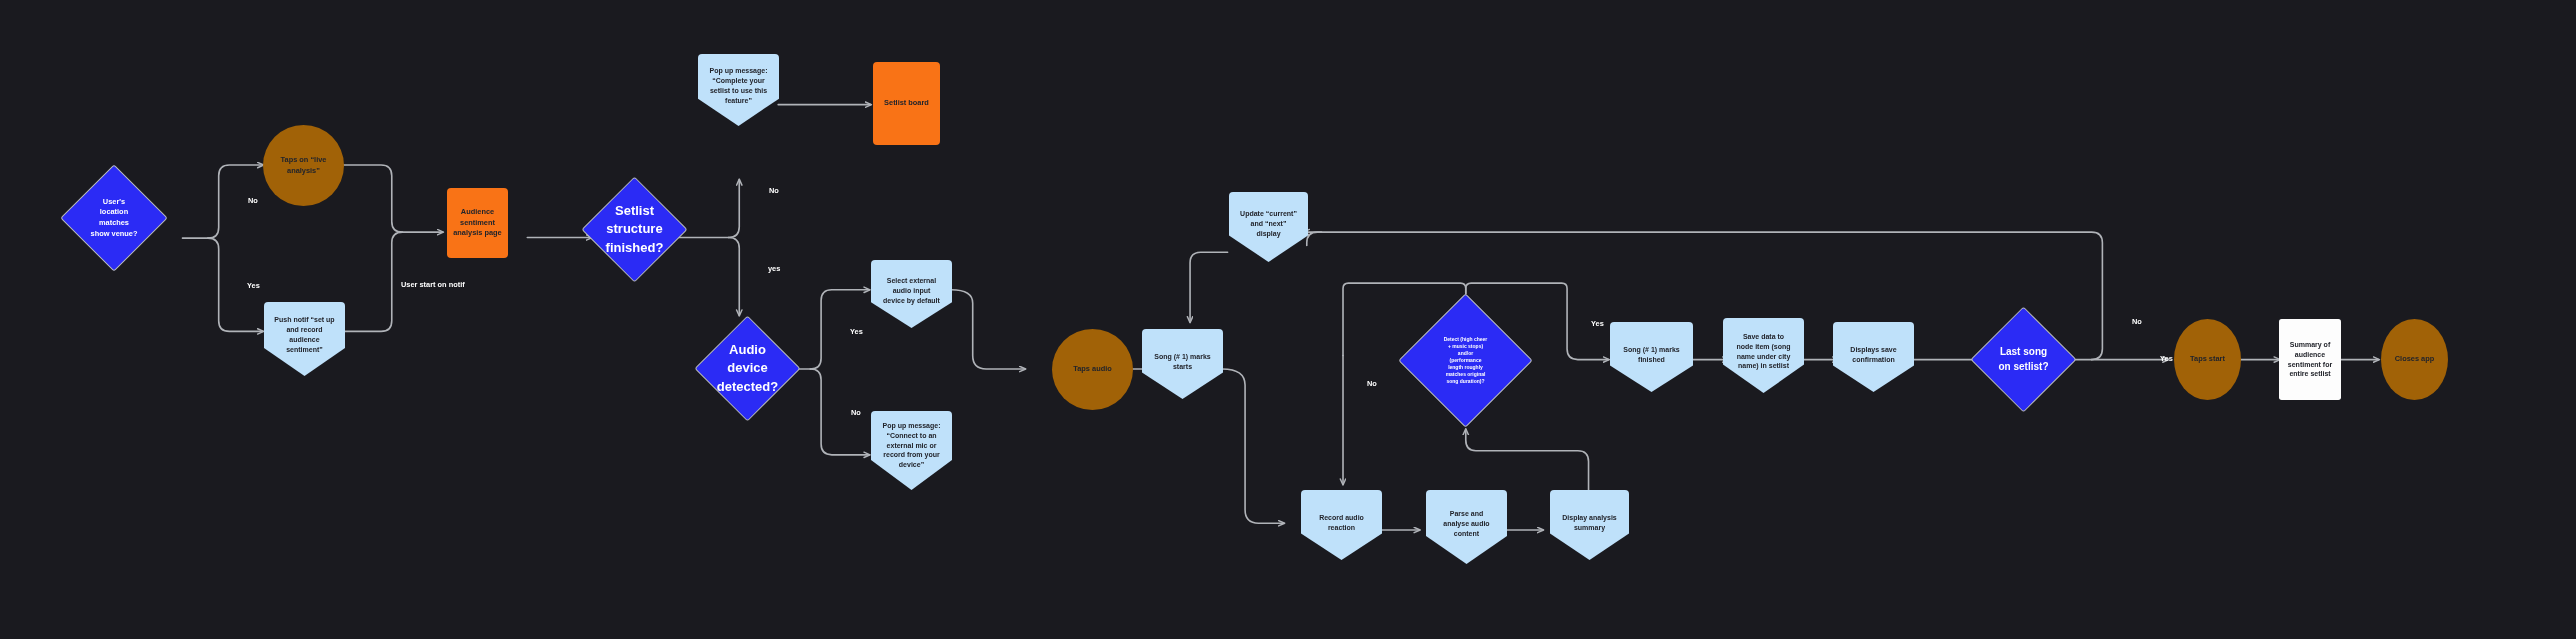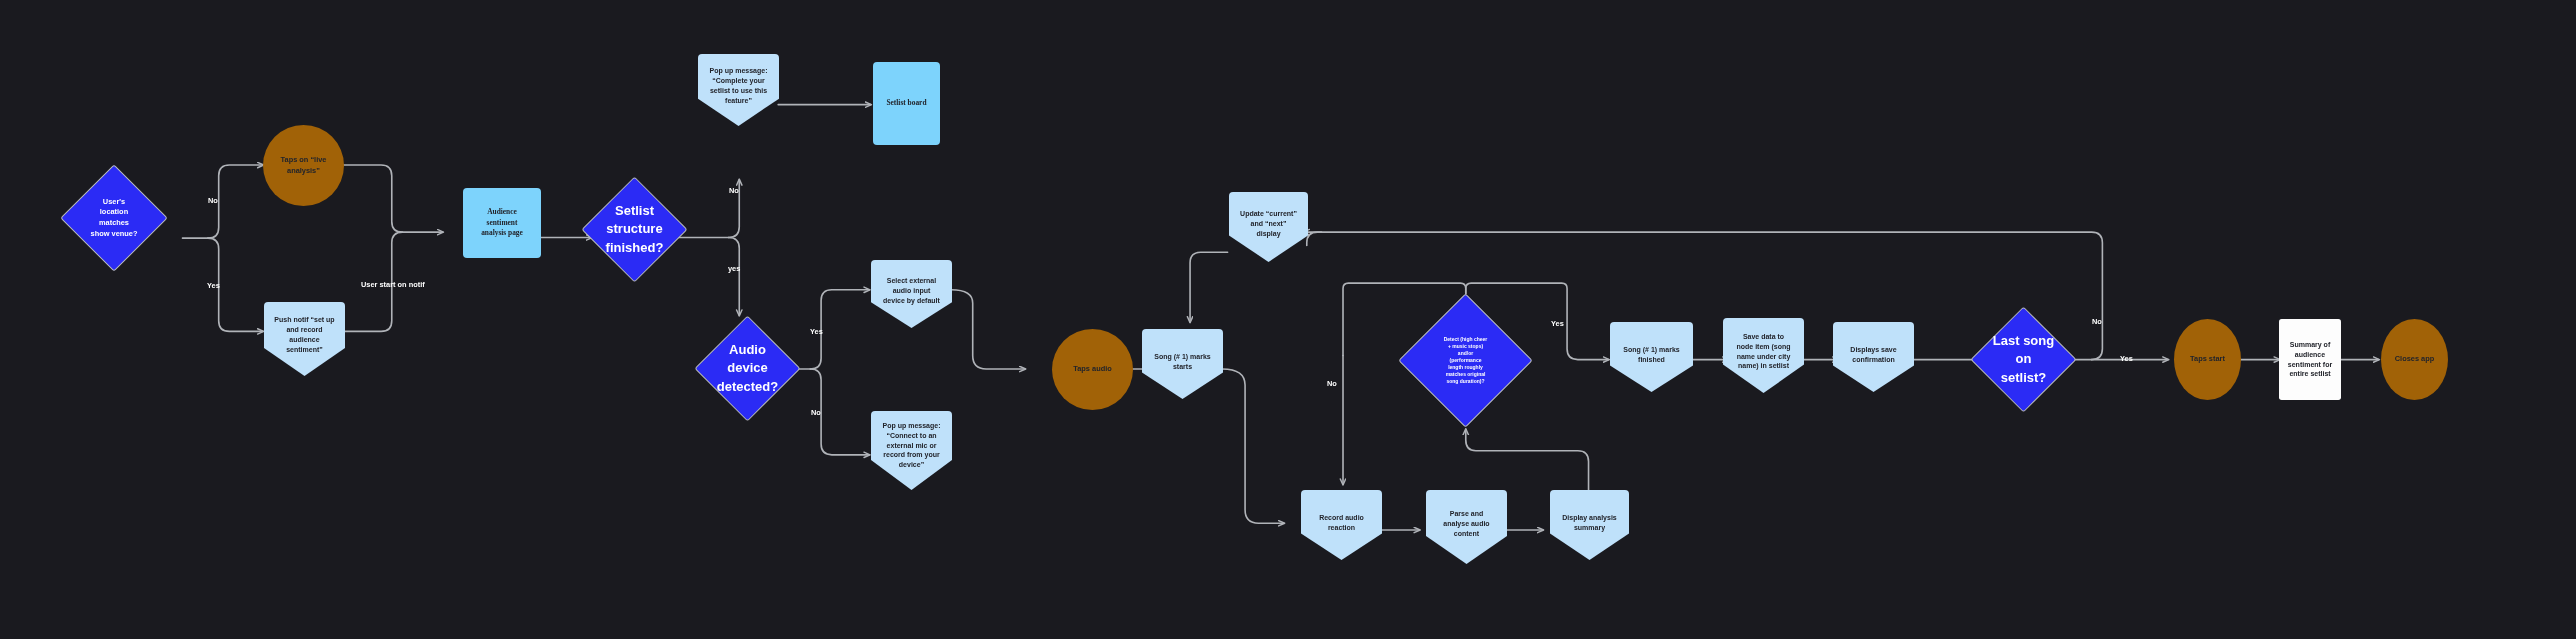--- a/index.html
+++ b/index.html
@@ -52,9 +52,8 @@
     transform: translateY(-10%);
   }
   .rect {
-    background: #7dd3fc;
+    background: #f97316;
     border-radius: 4px;
-    font-family: Liberation Serif, serif;
   }
   .rect-white {
     background: #fdfdfd;

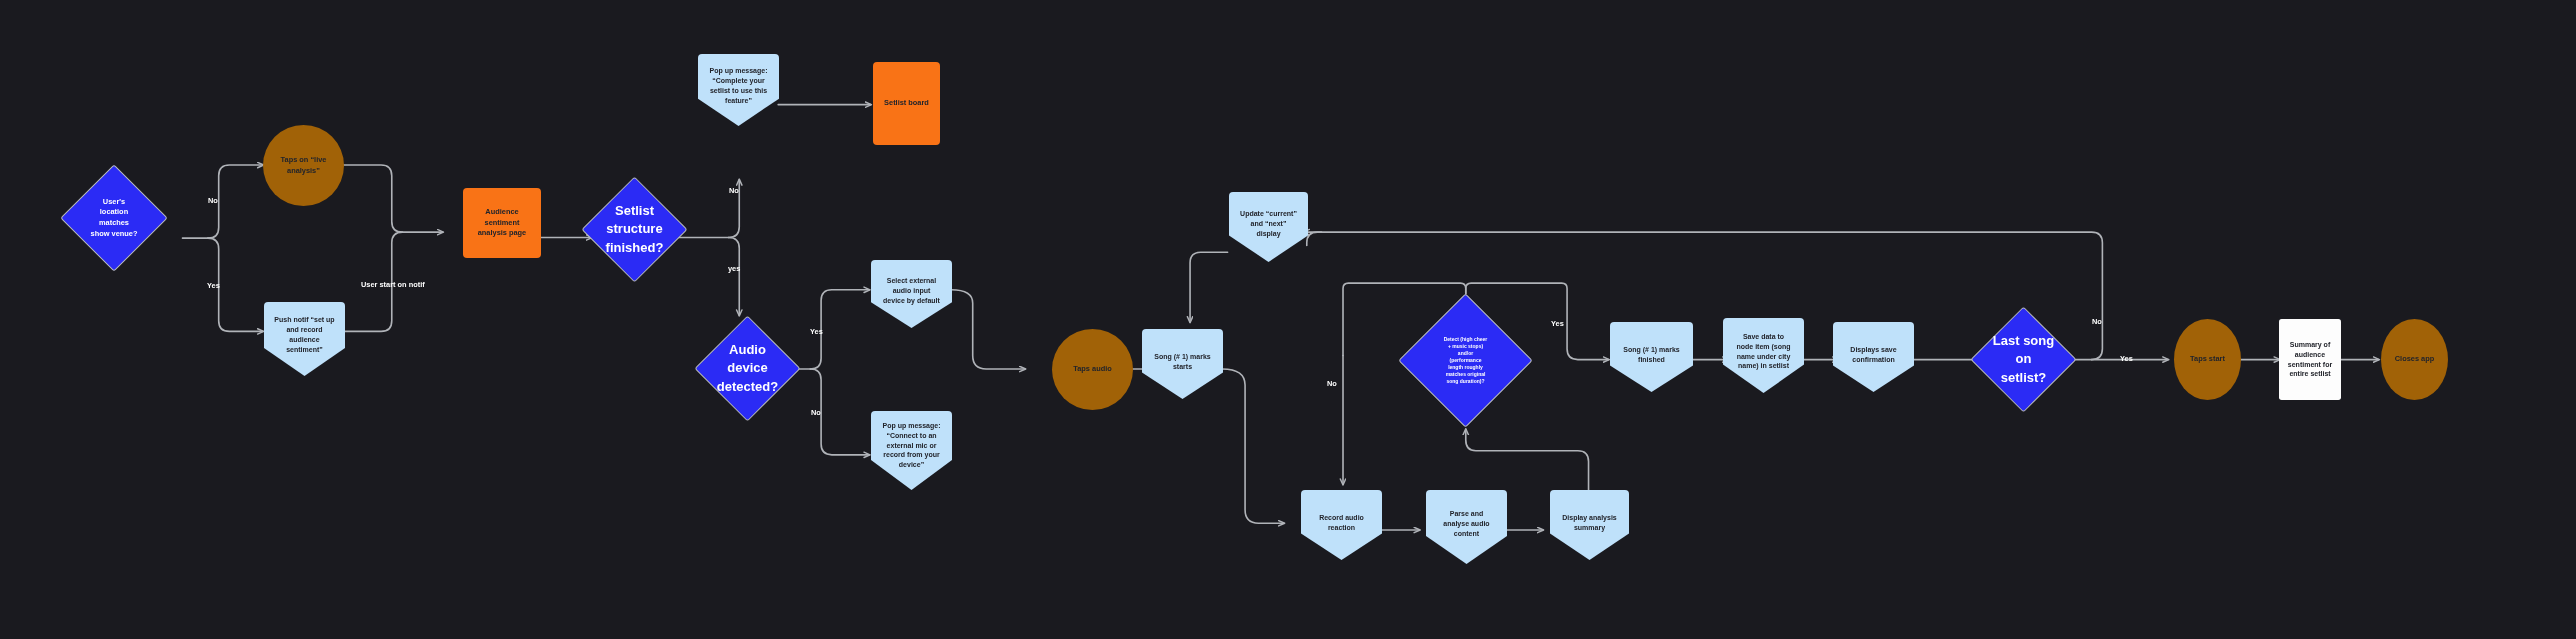--- a/index.html
+++ b/index.html
@@ -87,6 +87,7 @@
     font-size: 7.4px;
     z-index: 4;
     white-space: nowrap;
+    margin-left: 40px;
   }
 </style>
 </head>

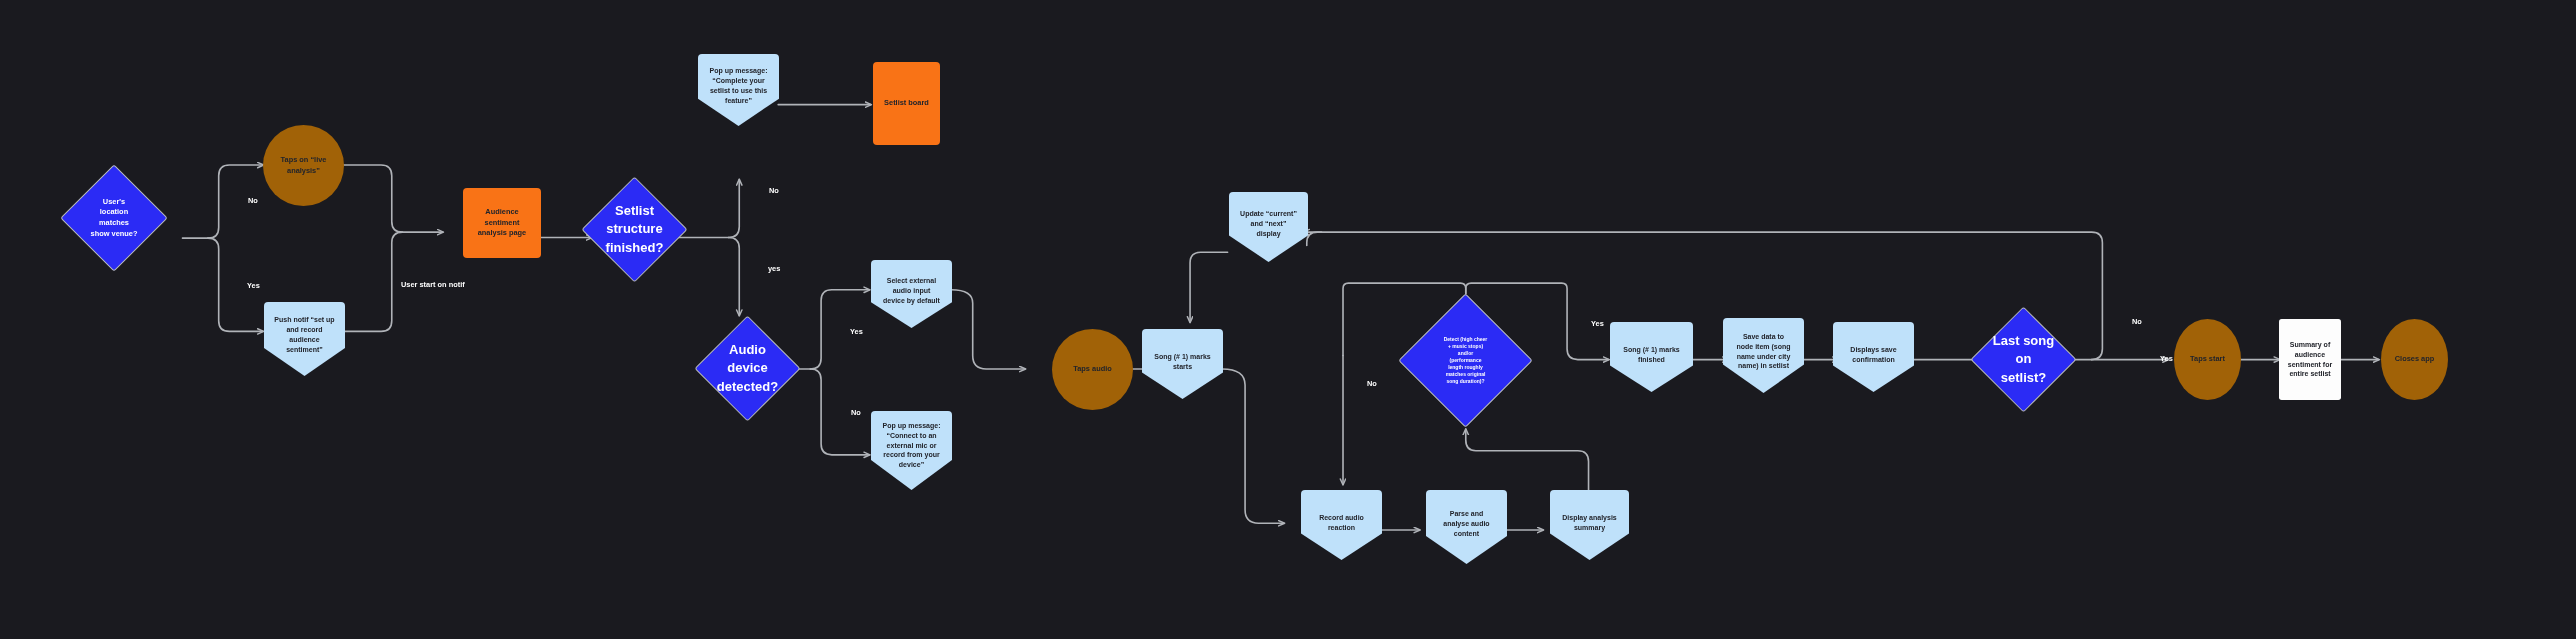--- a/index.html
+++ b/index.html
@@ -174,7 +174,7 @@
 sentiment”</span>
   </div>
 
-  <div class="node rect" style="left:463px; top:188px; width:78px; height:70px; font-size:7.4px;">
+  <div class="node rect" style="left:447px; top:188px; width:61px; height:70px; font-size:7.4px;">
     <span class="txt">Audience
 sentiment
 analysis page</span>

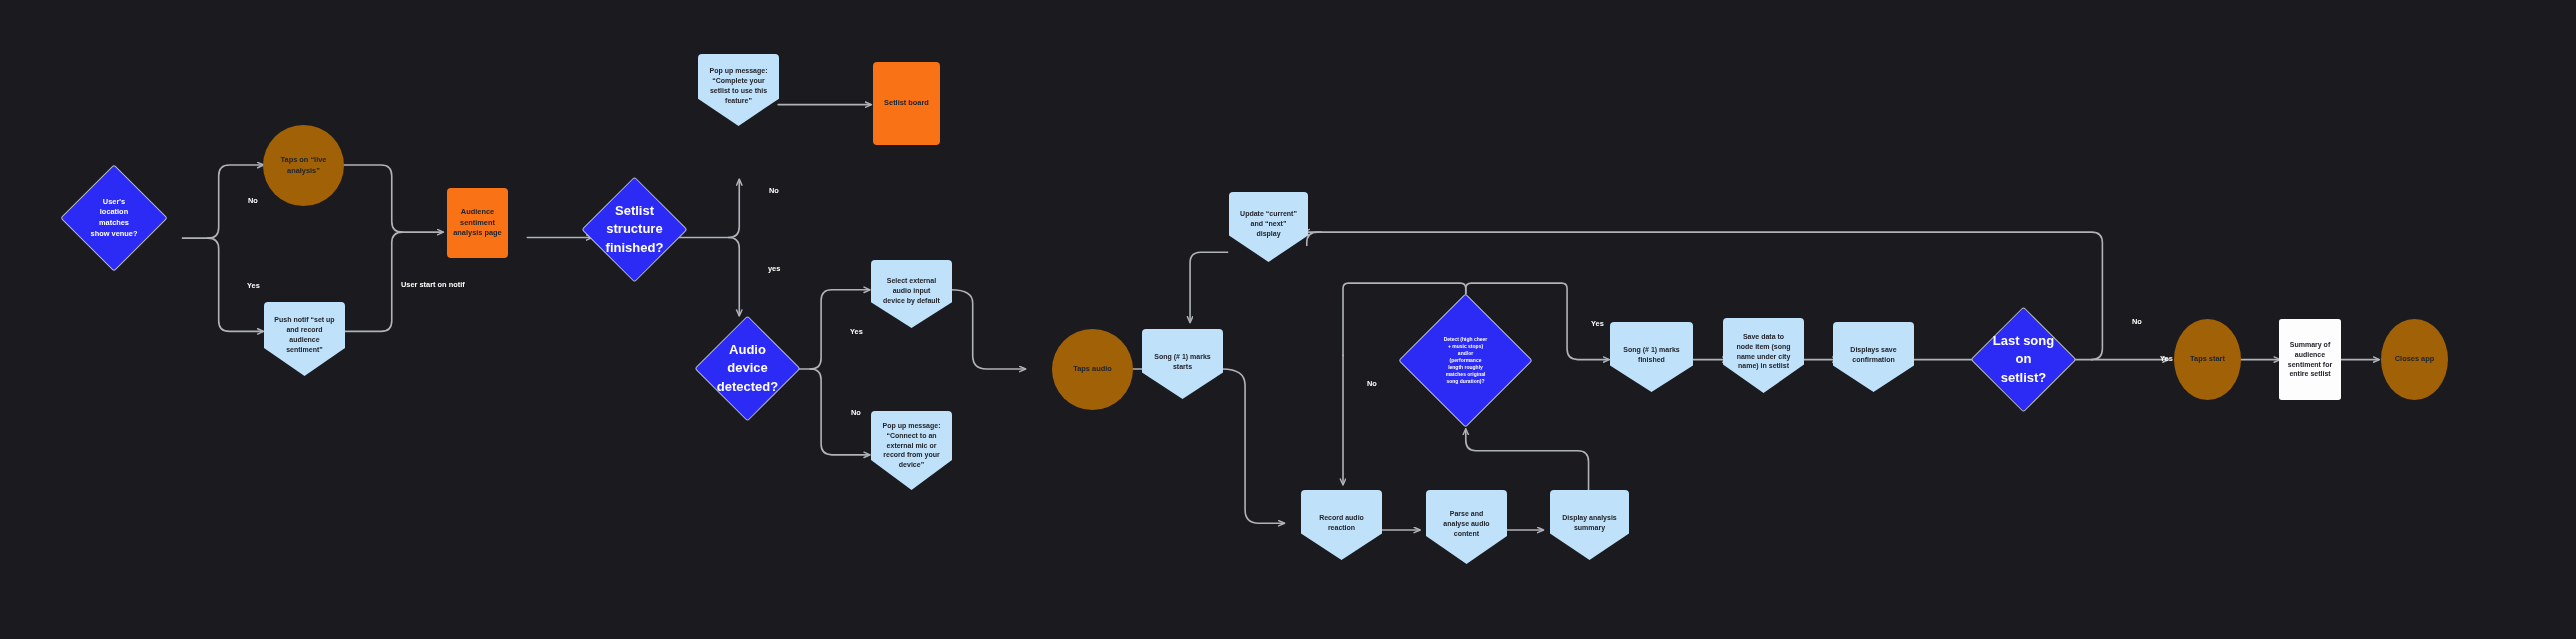--- a/index.html
+++ b/index.html
@@ -262,7 +262,7 @@
 confirmation</span>
   </div>
 
-  <div class="node diamond" style="left:1986px; top:322px; width:75px; height:75px; font-size:13px;">
+  <div class="node diamond" style="left:1986px; top:322px; width:75px; height:75px; font-size:10px;">
     <span class="dia-bg"></span>
     <span class="txt">Last song
 on setlist?</span>

